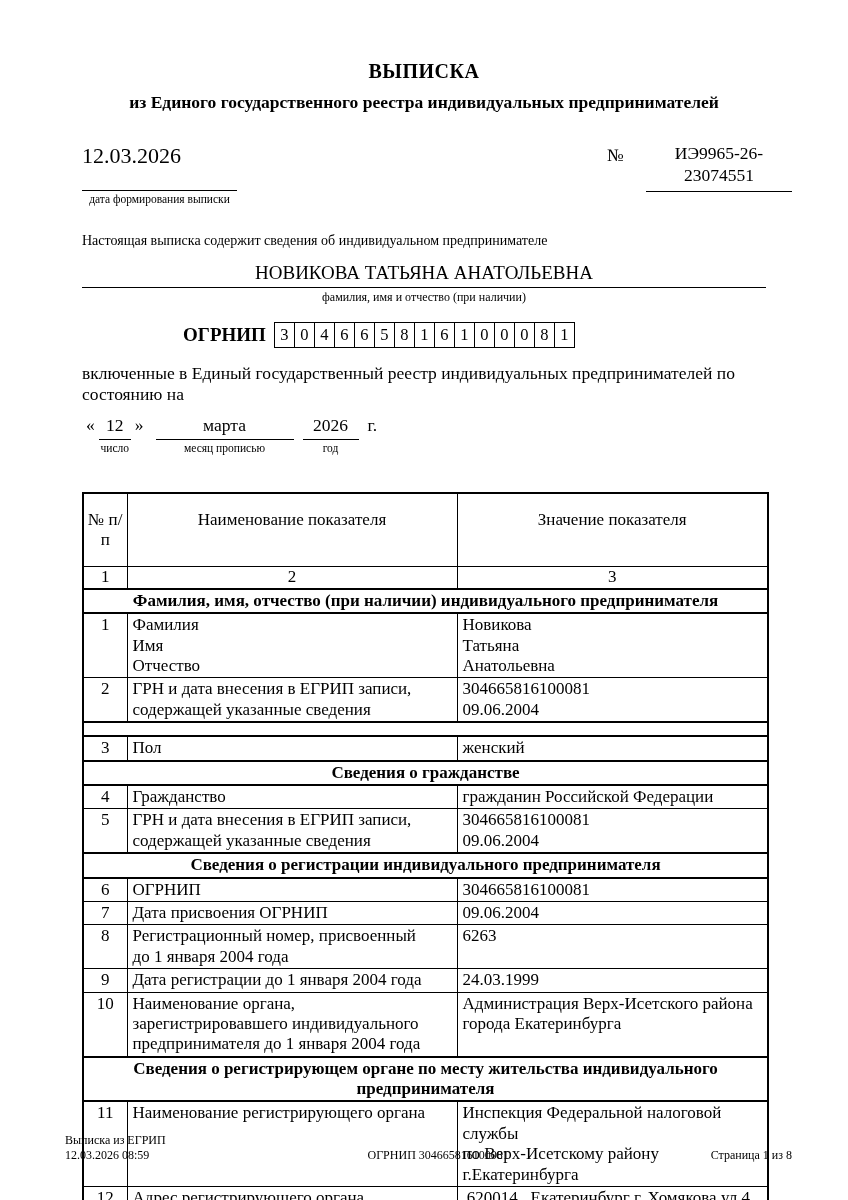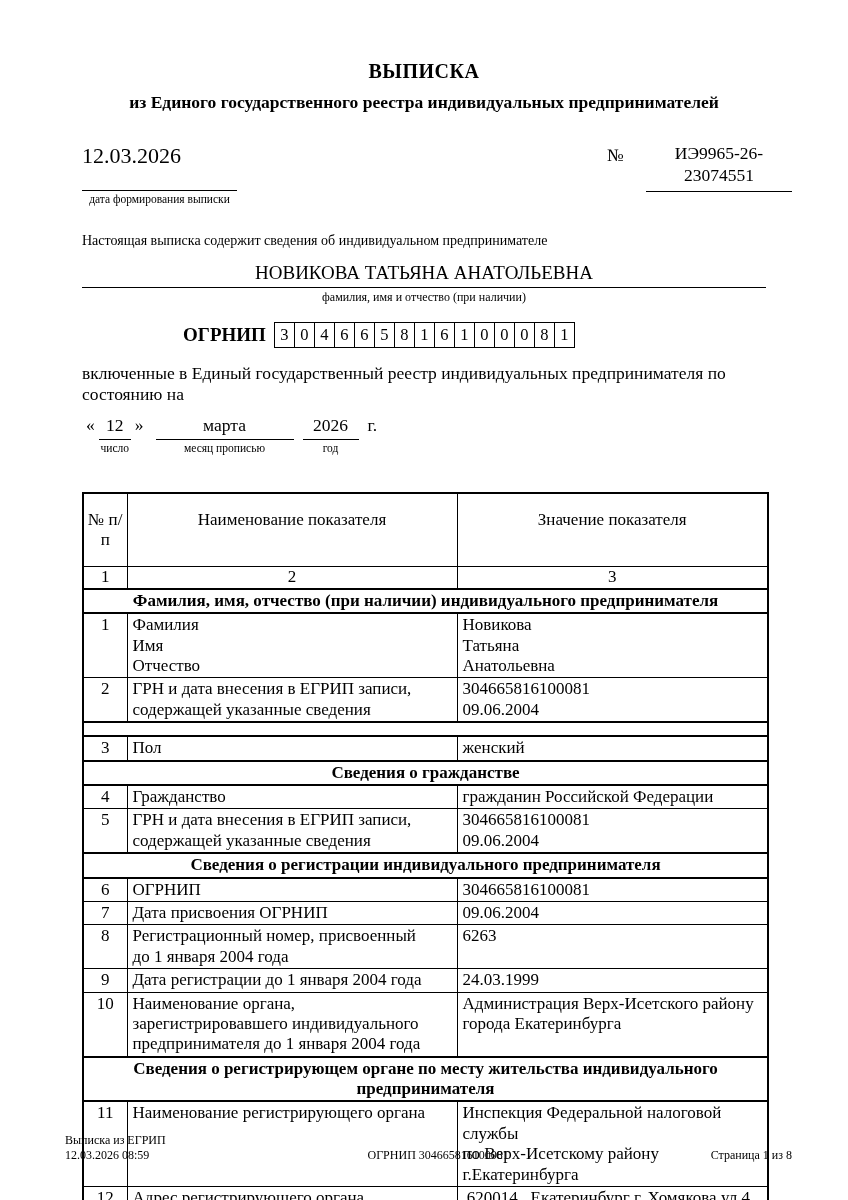--- a/index.html
+++ b/index.html
@@ -225,7 +225,7 @@
       </div>
     </div>
 
-    <div class="included-line">включенные в Единый государственный реестр индивидуальных предпринимателя по
+    <div class="included-line">включенные в Единый государственный реестр индивидуальных предпринимателей по
 состоянию на</div>
 
     <div class="date-words">

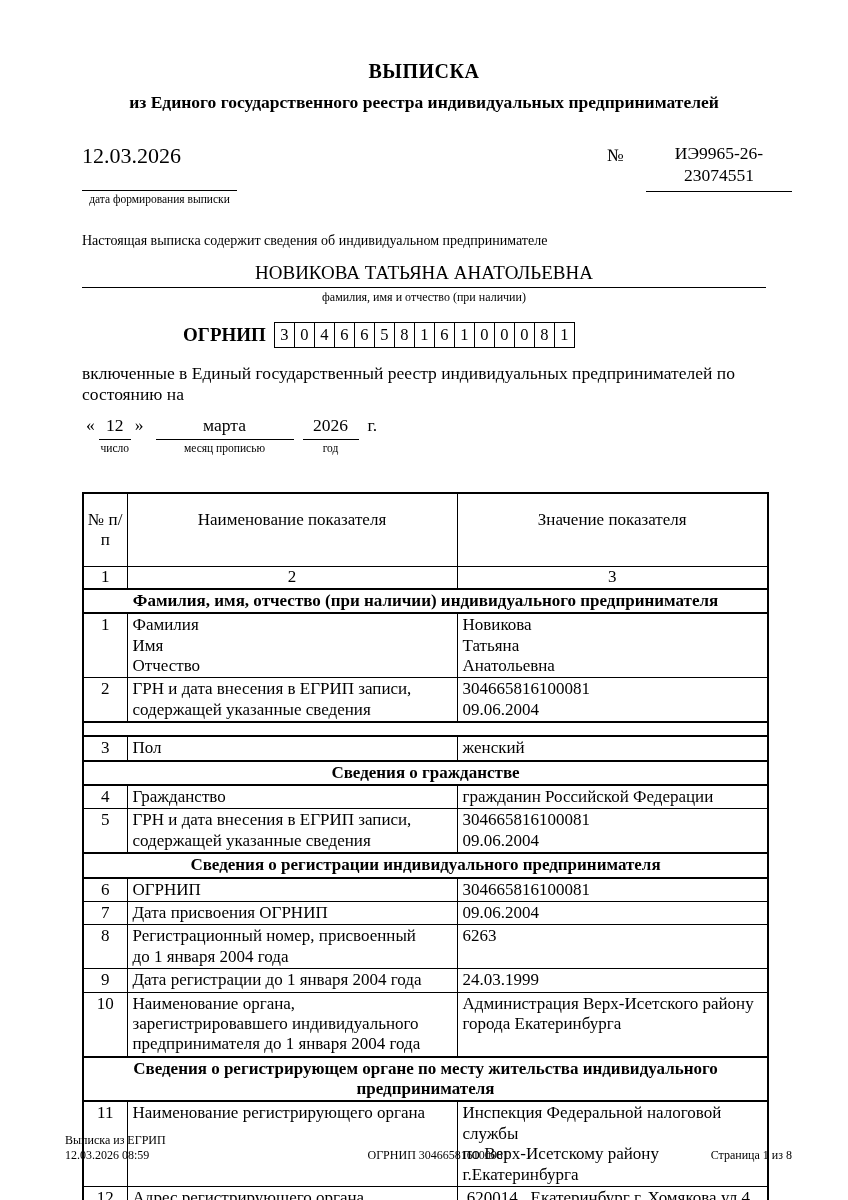--- a/index.html
+++ b/index.html
@@ -337,7 +337,7 @@
           <td class="cell-name">Наименование органа,
 зарегистрировавшего индивидуального
 предпринимателя до 1 января 2004 года</td>
-          <td class="cell-value">Администрация Верх-Исетского району
+          <td class="cell-value">Администрация Верх-Исетского района
 города Екатеринбурга</td>
         </tr>
         <tr class="section-row">

